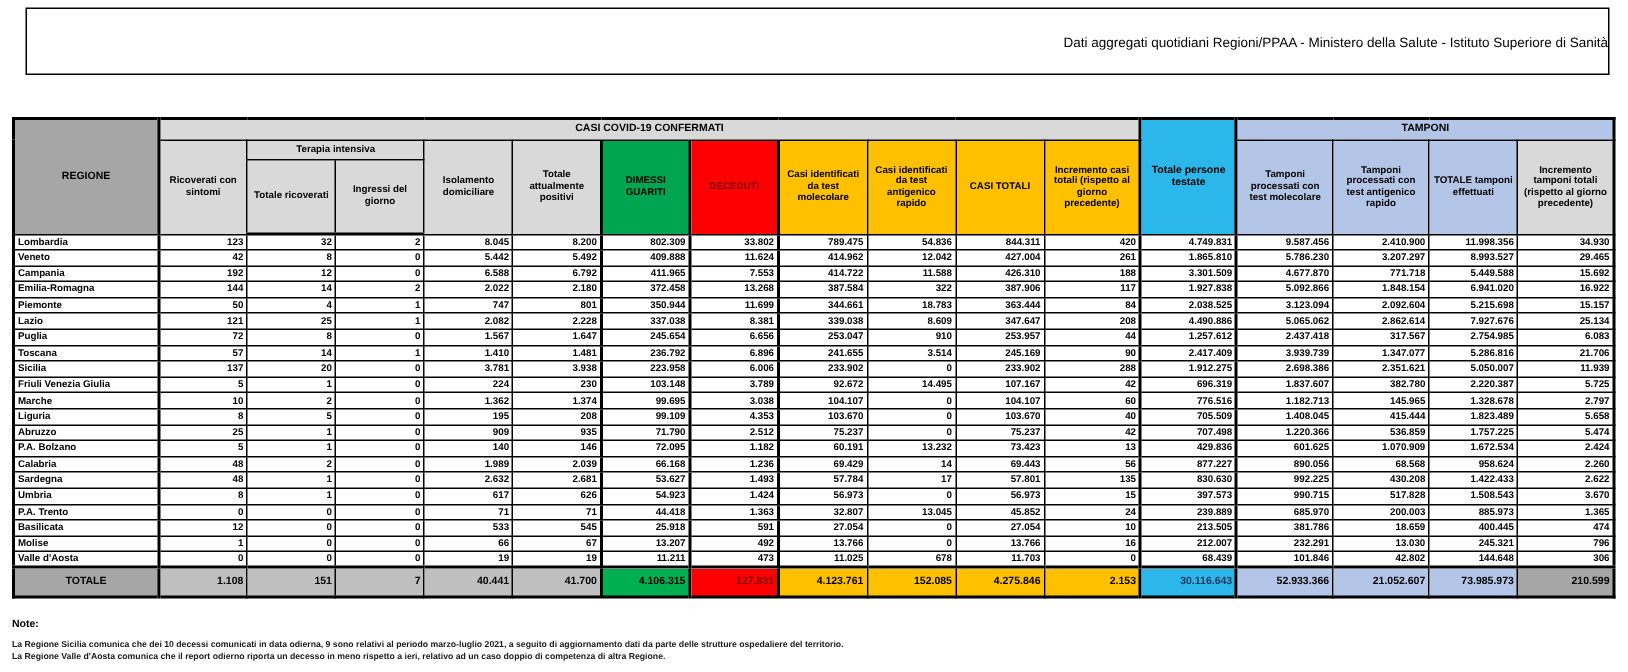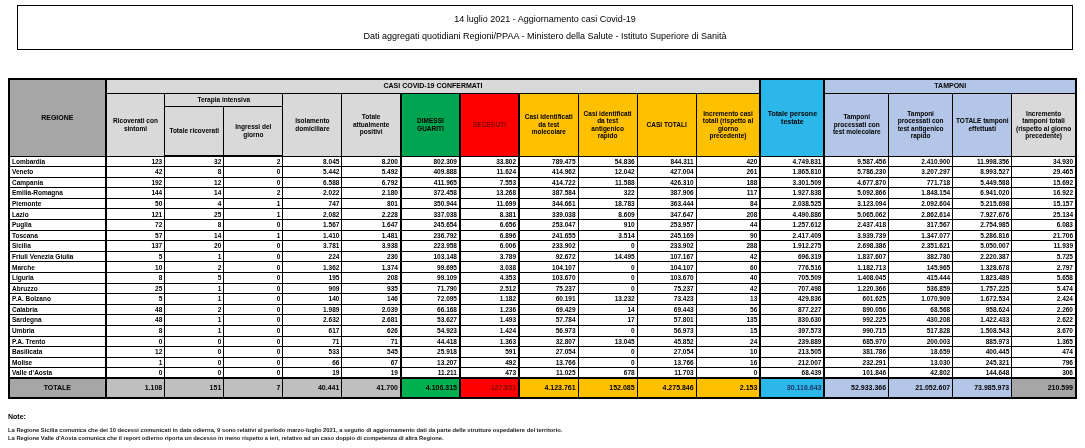--- a/index.html
+++ b/index.html
@@ -79,7 +79,6 @@
 <body>
 
 <div class="title-box">
-  <div class="title-line1">14 luglio 2021 - Aggiornamento casi Covid-19</div>
   <div class="title-line2">Dati aggregati quotidiani Regioni/PPAA - Ministero della Salute - Istituto Superiore di Sanità</div>
 </div>
 

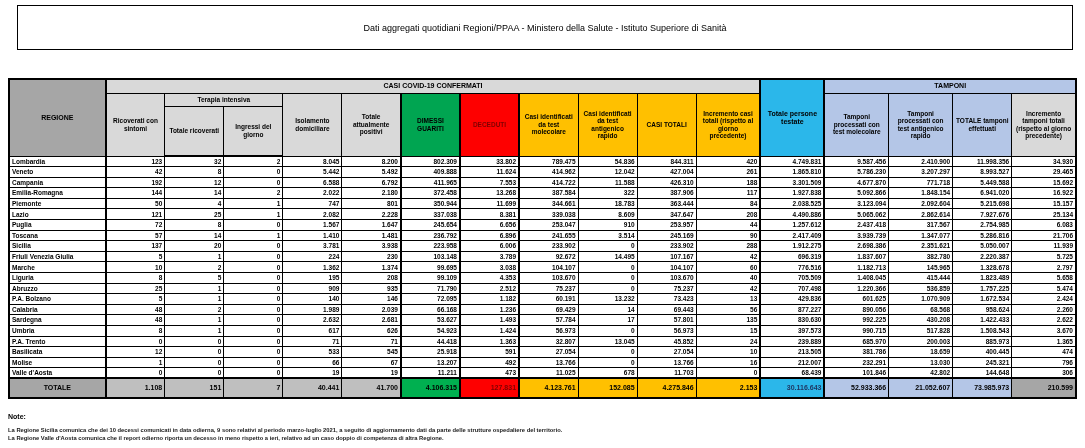--- a/index.html
+++ b/index.html
@@ -18,7 +18,7 @@
     text-align: center;
   }
   .title-line1 { font-size: 9px; }
-  .title-line2 { font-size: 9px; }
+  .title-line2 { font-size: 9px; text-align: right; }
 
   
   .table-wrap { position: absolute; left: 8px; top: 78px; }

